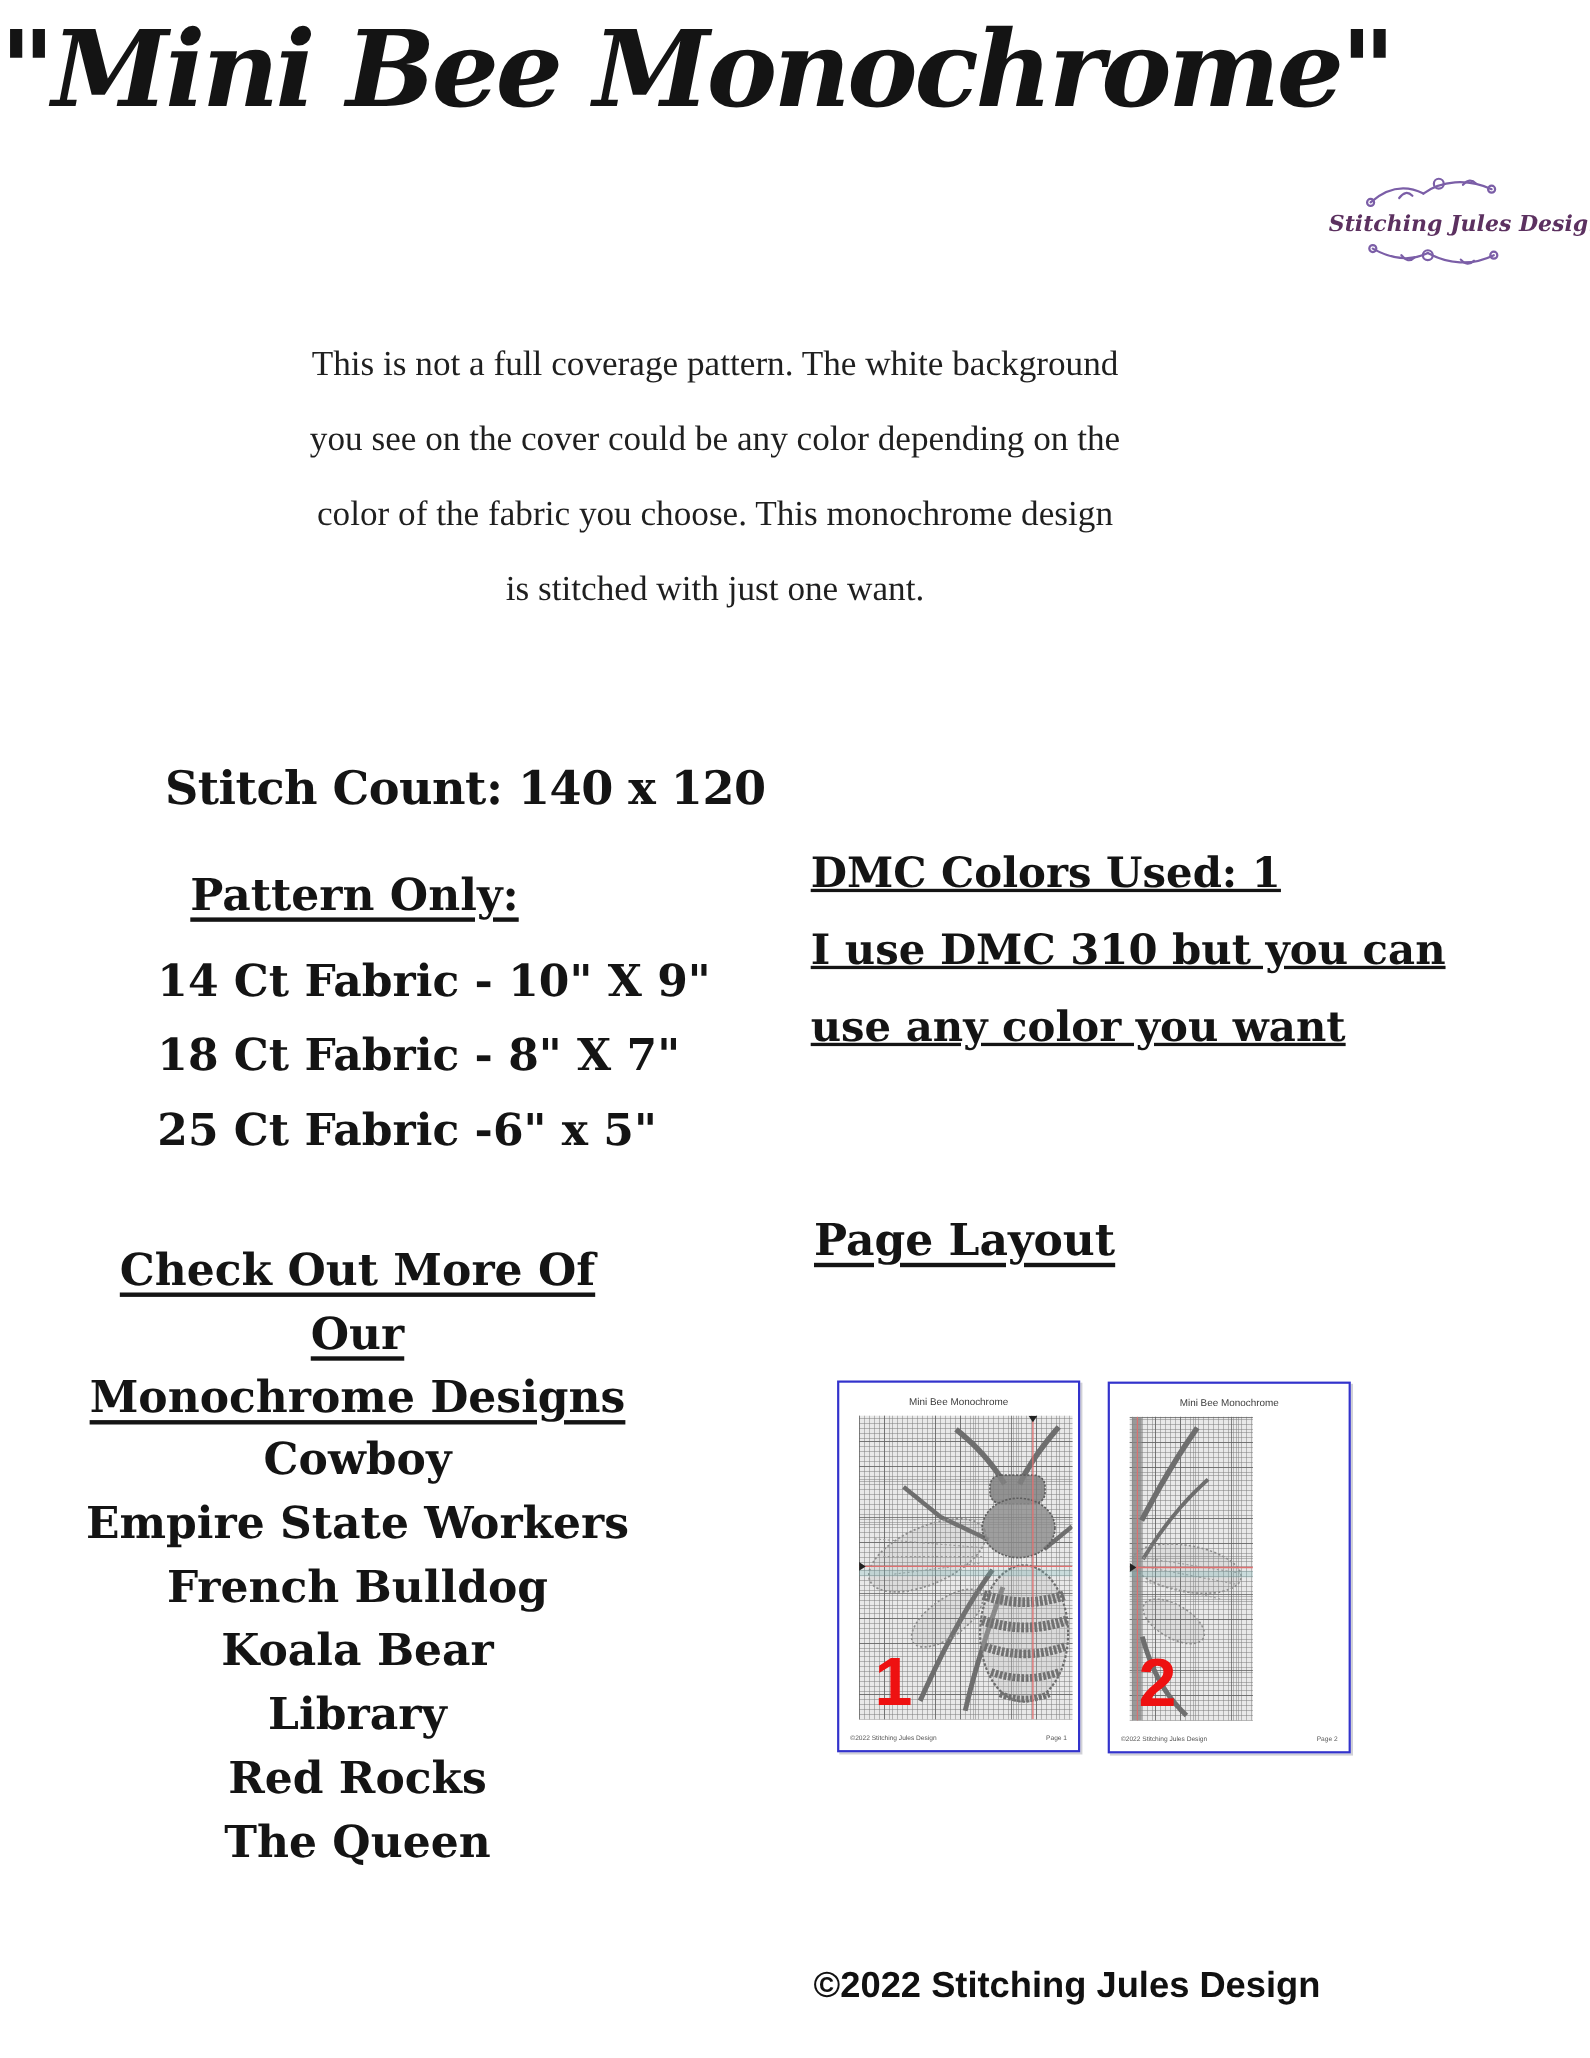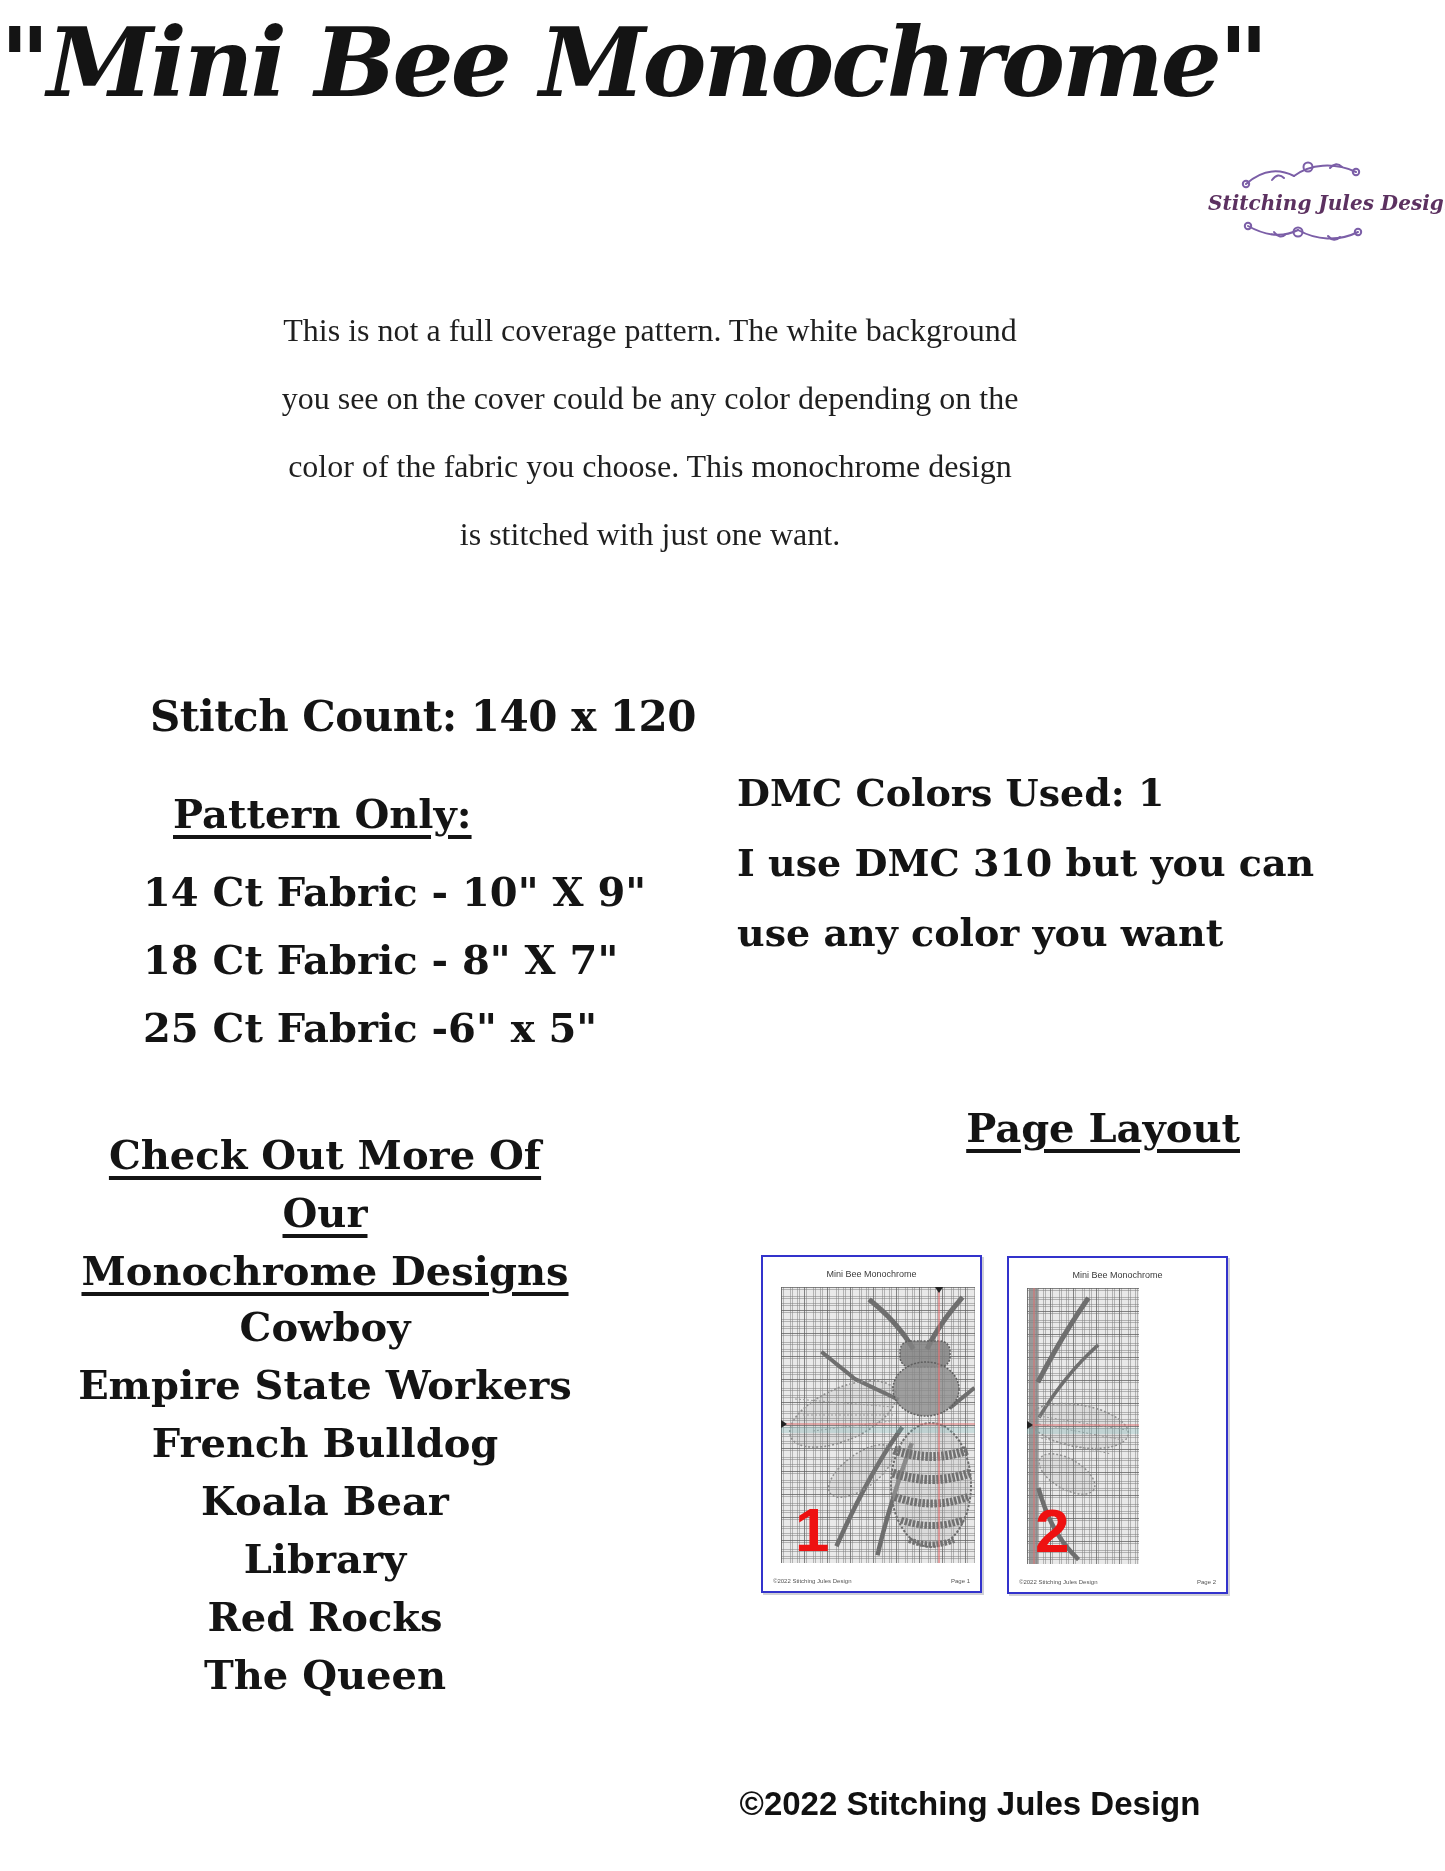--- a/index.html
+++ b/index.html
@@ -25,7 +25,7 @@
   .pattern-only{position:absolute;top:790px;left:145px;font-size:40px;
     text-decoration:underline;text-decoration-thickness:4px;text-underline-offset:7px;margin-left:28px;}
   .fabric-list{position:absolute;top:858px;left:143px;font-size:40px;line-height:68px;white-space:nowrap;}
-  .dmc-block{position:absolute;top:758px;left:737px;width:480px;font-size:38px;line-height:70px;white-space:nowrap;}
+  .dmc-block{position:absolute;top:758px;left:737px;width:480px;font-size:38px;line-height:70px;white-space:nowrap;text-decoration:underline;}
 
   
   .more-heading{position:absolute;top:1126px;left:60px;width:530px;text-align:center;

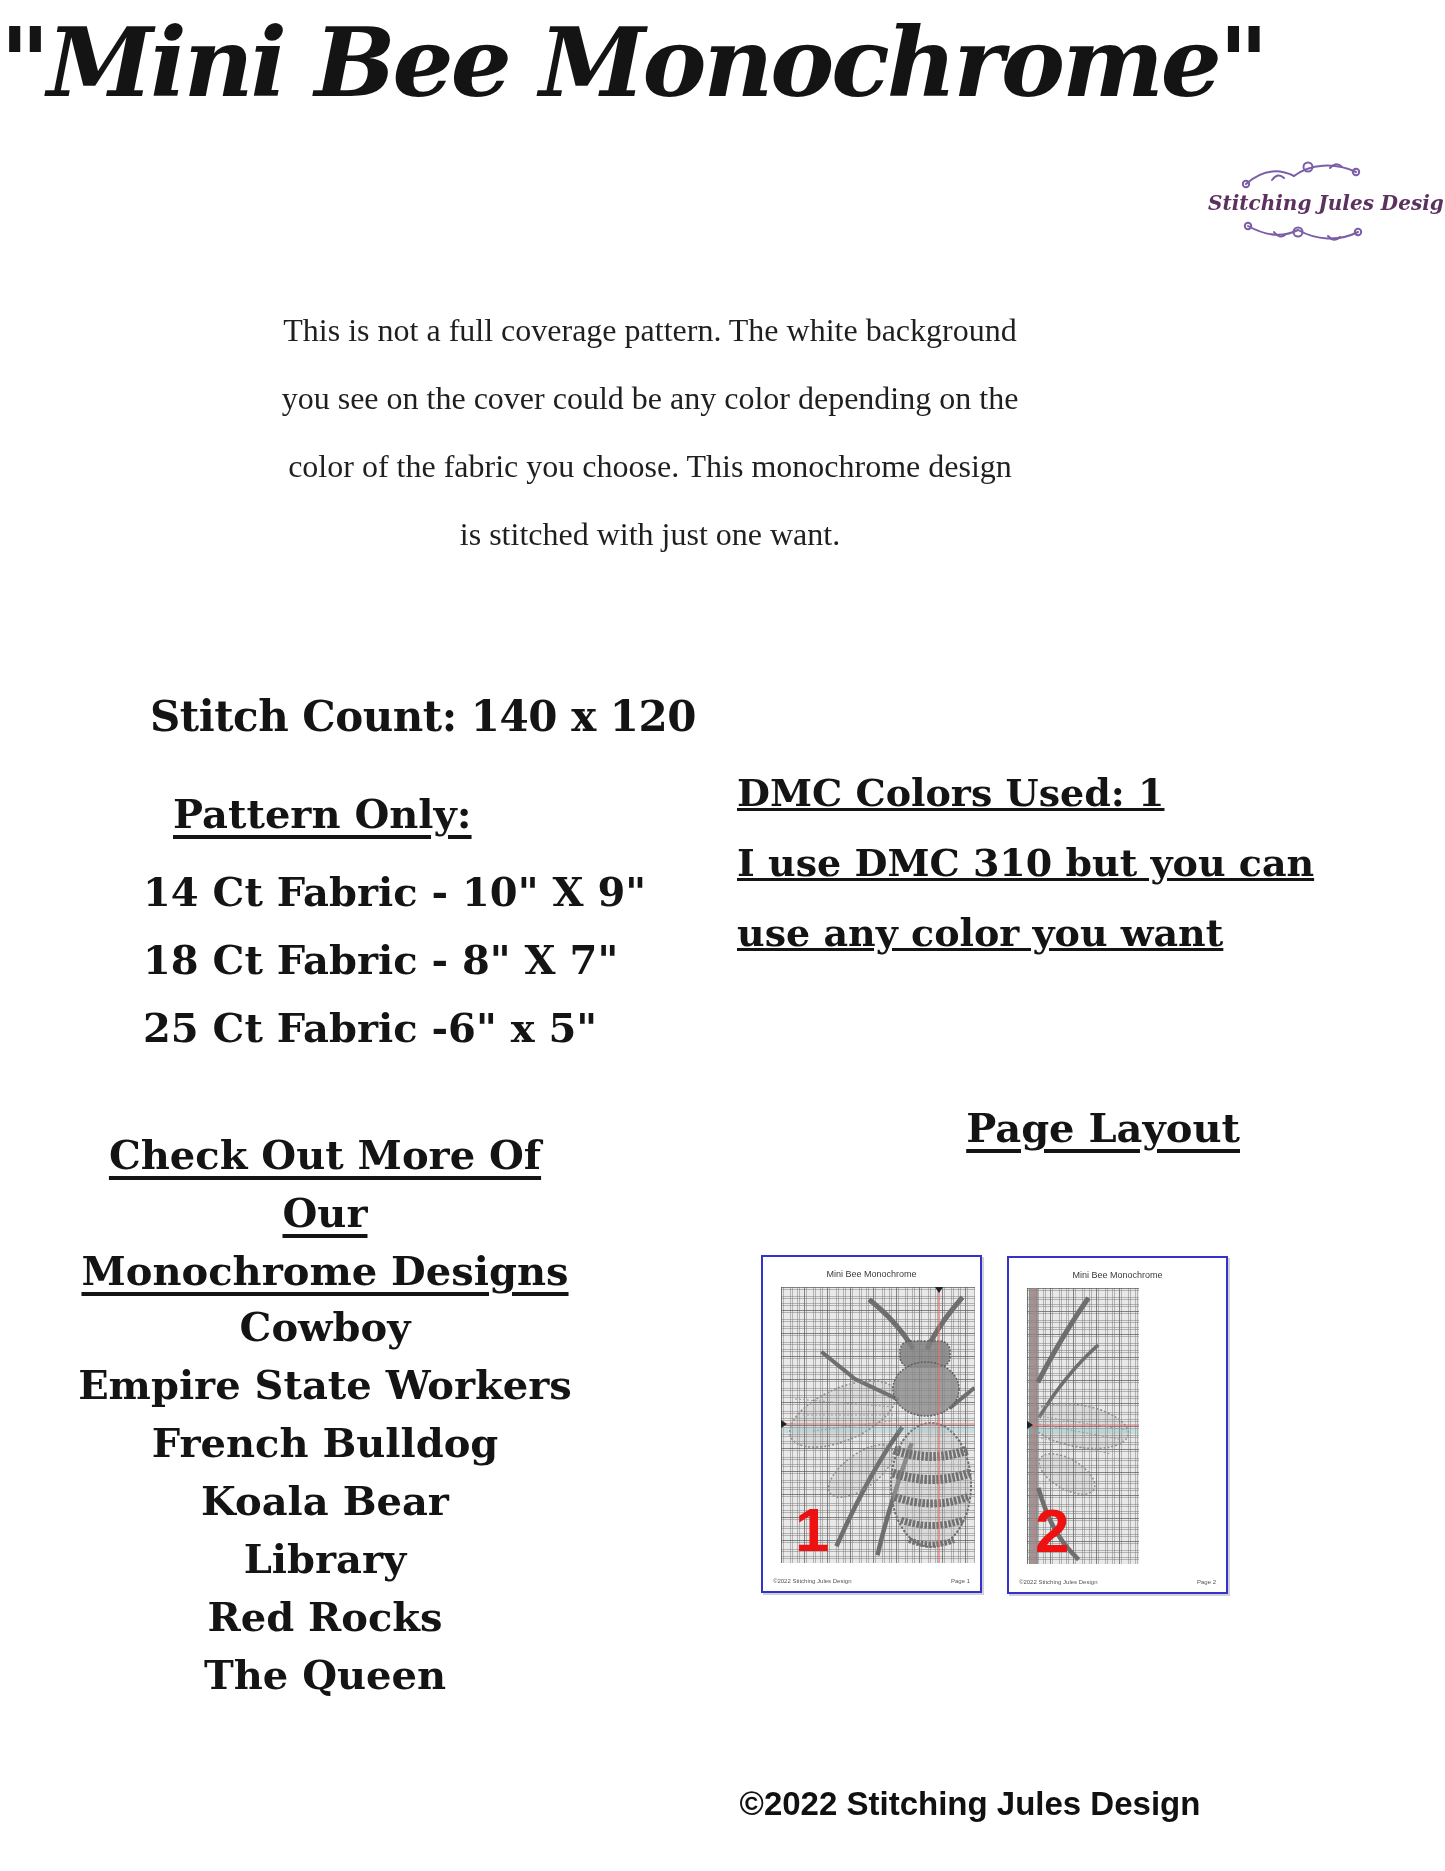--- a/index.html
+++ b/index.html
@@ -35,7 +35,7 @@
     font-size:40px;line-height:58px;}
 
   
-  .page-layout-heading{position:absolute;top:1104px;left:740px;width:500px;text-align:right;font-size:40px;}
+  .page-layout-heading{position:absolute;top:1104px;left:740px;width:500px;text-align:left;font-size:40px;}
   .page-layout-heading span{text-decoration:underline;text-decoration-thickness:4px;text-underline-offset:7px;}
 
   .preview{position:absolute;width:221px;height:338px;background:#fff;

